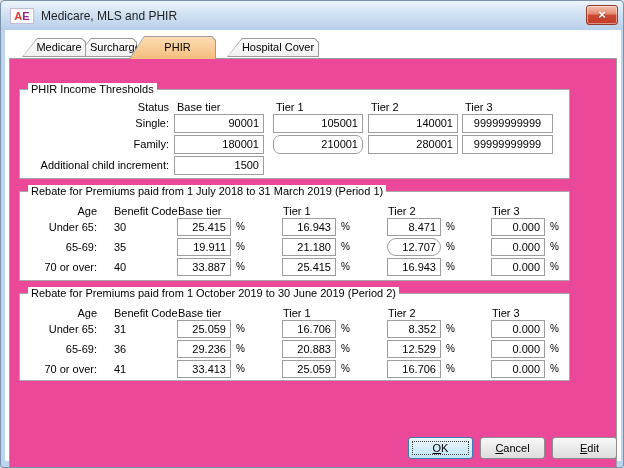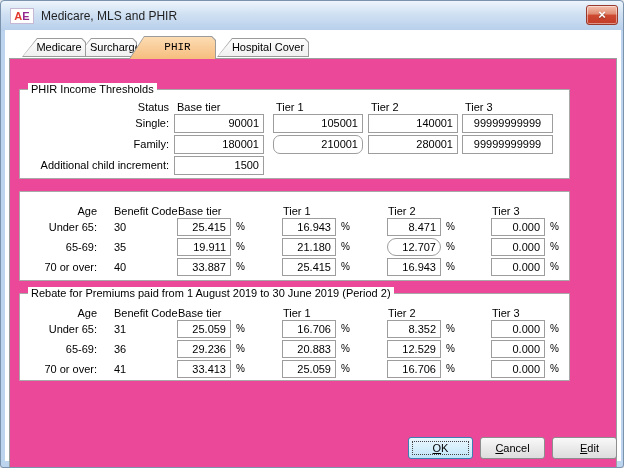--- a/index.html
+++ b/index.html
@@ -62,7 +62,7 @@
   }
   .tab.sel { height:23px; }
   .tab.sel .fill { bottom:0; background:linear-gradient(#fcdcb3, #f6bd7e); }
-  .tab.sel .tab-label { line-height:22px;font-family:Liberation Mono, monospace; }
+  .tab.sel .tab-label { line-height:22px; }
   .t-medicare { width:64px; z-index:4; }
   .t-surcharge { width:61px; margin-left:-10px; z-index:3; }
   .t-phir { width:87px; margin-left:-8px; z-index:9; }

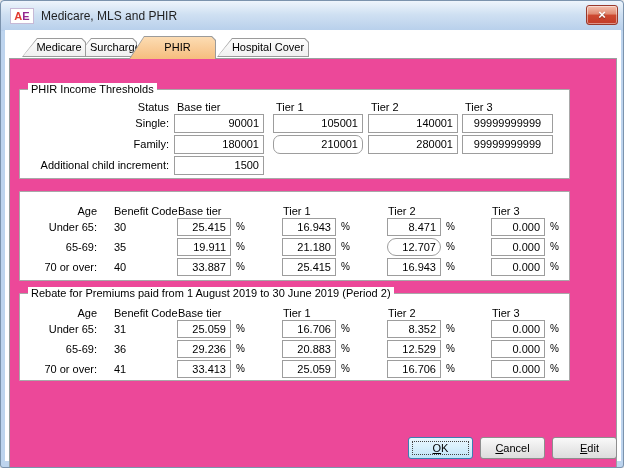--- a/index.html
+++ b/index.html
@@ -66,7 +66,7 @@
   .t-medicare { width:64px; z-index:4; }
   .t-surcharge { width:61px; margin-left:-10px; z-index:3; }
   .t-phir { width:87px; margin-left:-8px; z-index:9; }
-  .t-hospital { width:92px; margin-left:1px; z-index:2; }
+  .t-hospital { width:92px; margin-left:11px; z-index:2; }
   
   .grp { position:absolute; border:1px solid #a8a8a8; border-radius:1px; background:#fff; }
   .grp-label { position:absolute; top:-7px; left:8px; background:#fff; padding:0 3px; white-space:nowrap; }

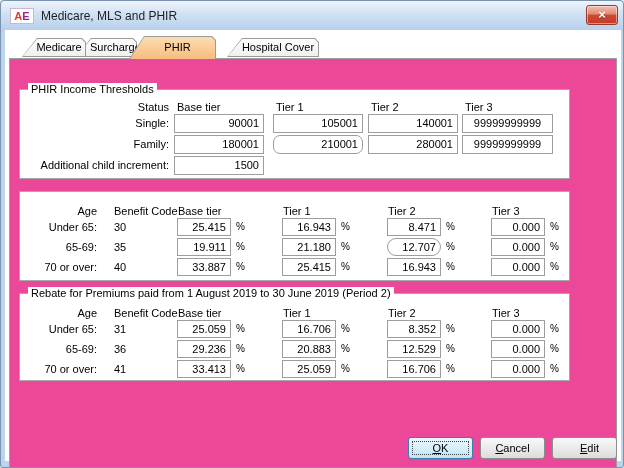--- a/index.html
+++ b/index.html
@@ -156,6 +156,7 @@
       </div>
 
       <div class="grp" style="left:9px; top:132px; width:551px; height:90px;">
+        <div class="grp-label">Rebate for Premiums paid from 1 July 2018 to 31 March 2019 (Period 1)</div>
 
         <div class="lbl r" style="left:0; top:13px; width:77px;">Age</div>
         <div class="lbl" style="left:94px; top:13px;">Benefit Code</div>

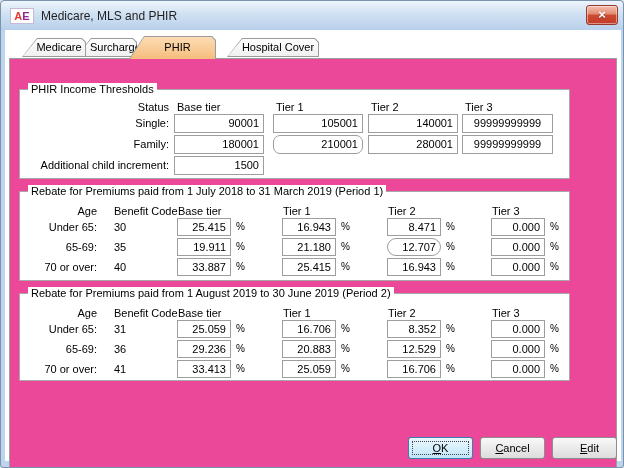--- a/index.html
+++ b/index.html
@@ -200,7 +200,7 @@
       </div>
 
       <div class="grp" style="left:9px; top:234px; width:551px; height:88px;">
-        <div class="grp-label">Rebate for Premiums paid from 1 August 2019 to 30 June 2019 (Period 2)</div>
+        <div class="grp-label">Rebate for Premiums paid from 1 October 2019 to 30 June 2019 (Period 2)</div>
 
         <div class="lbl r" style="left:0; top:13px; width:77px;">Age</div>
         <div class="lbl" style="left:94px; top:13px;">Benefit Code</div>

